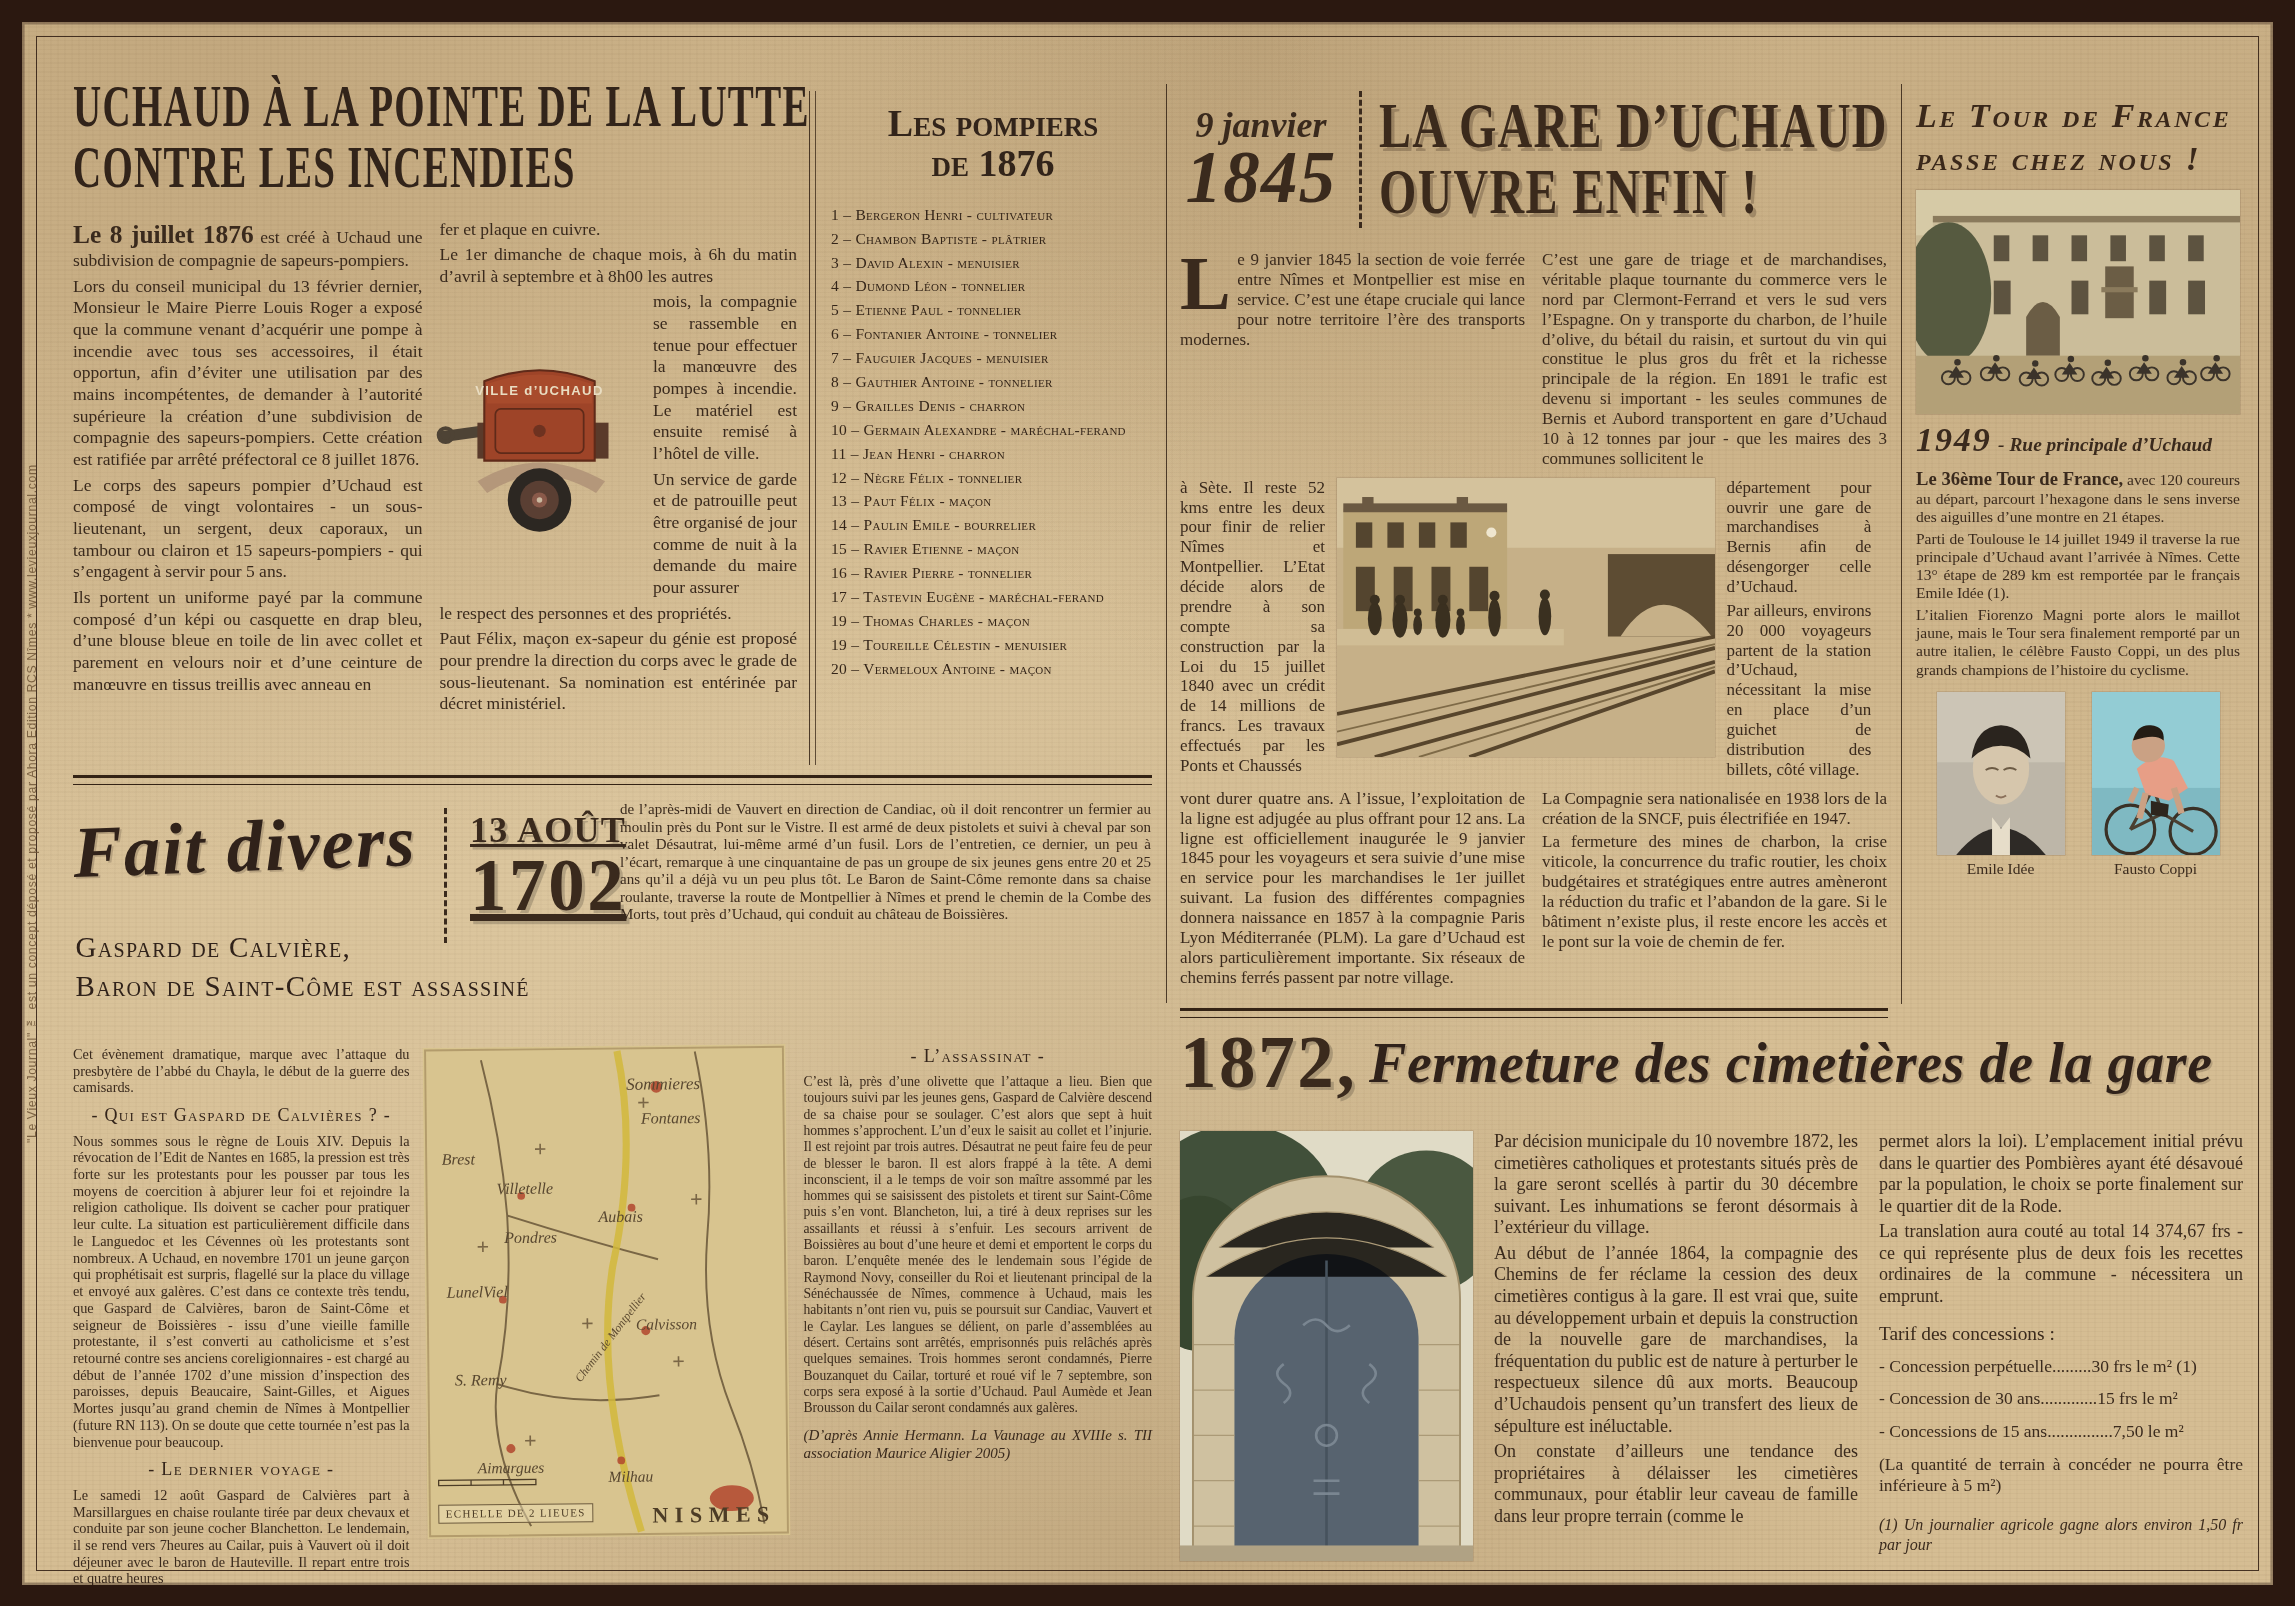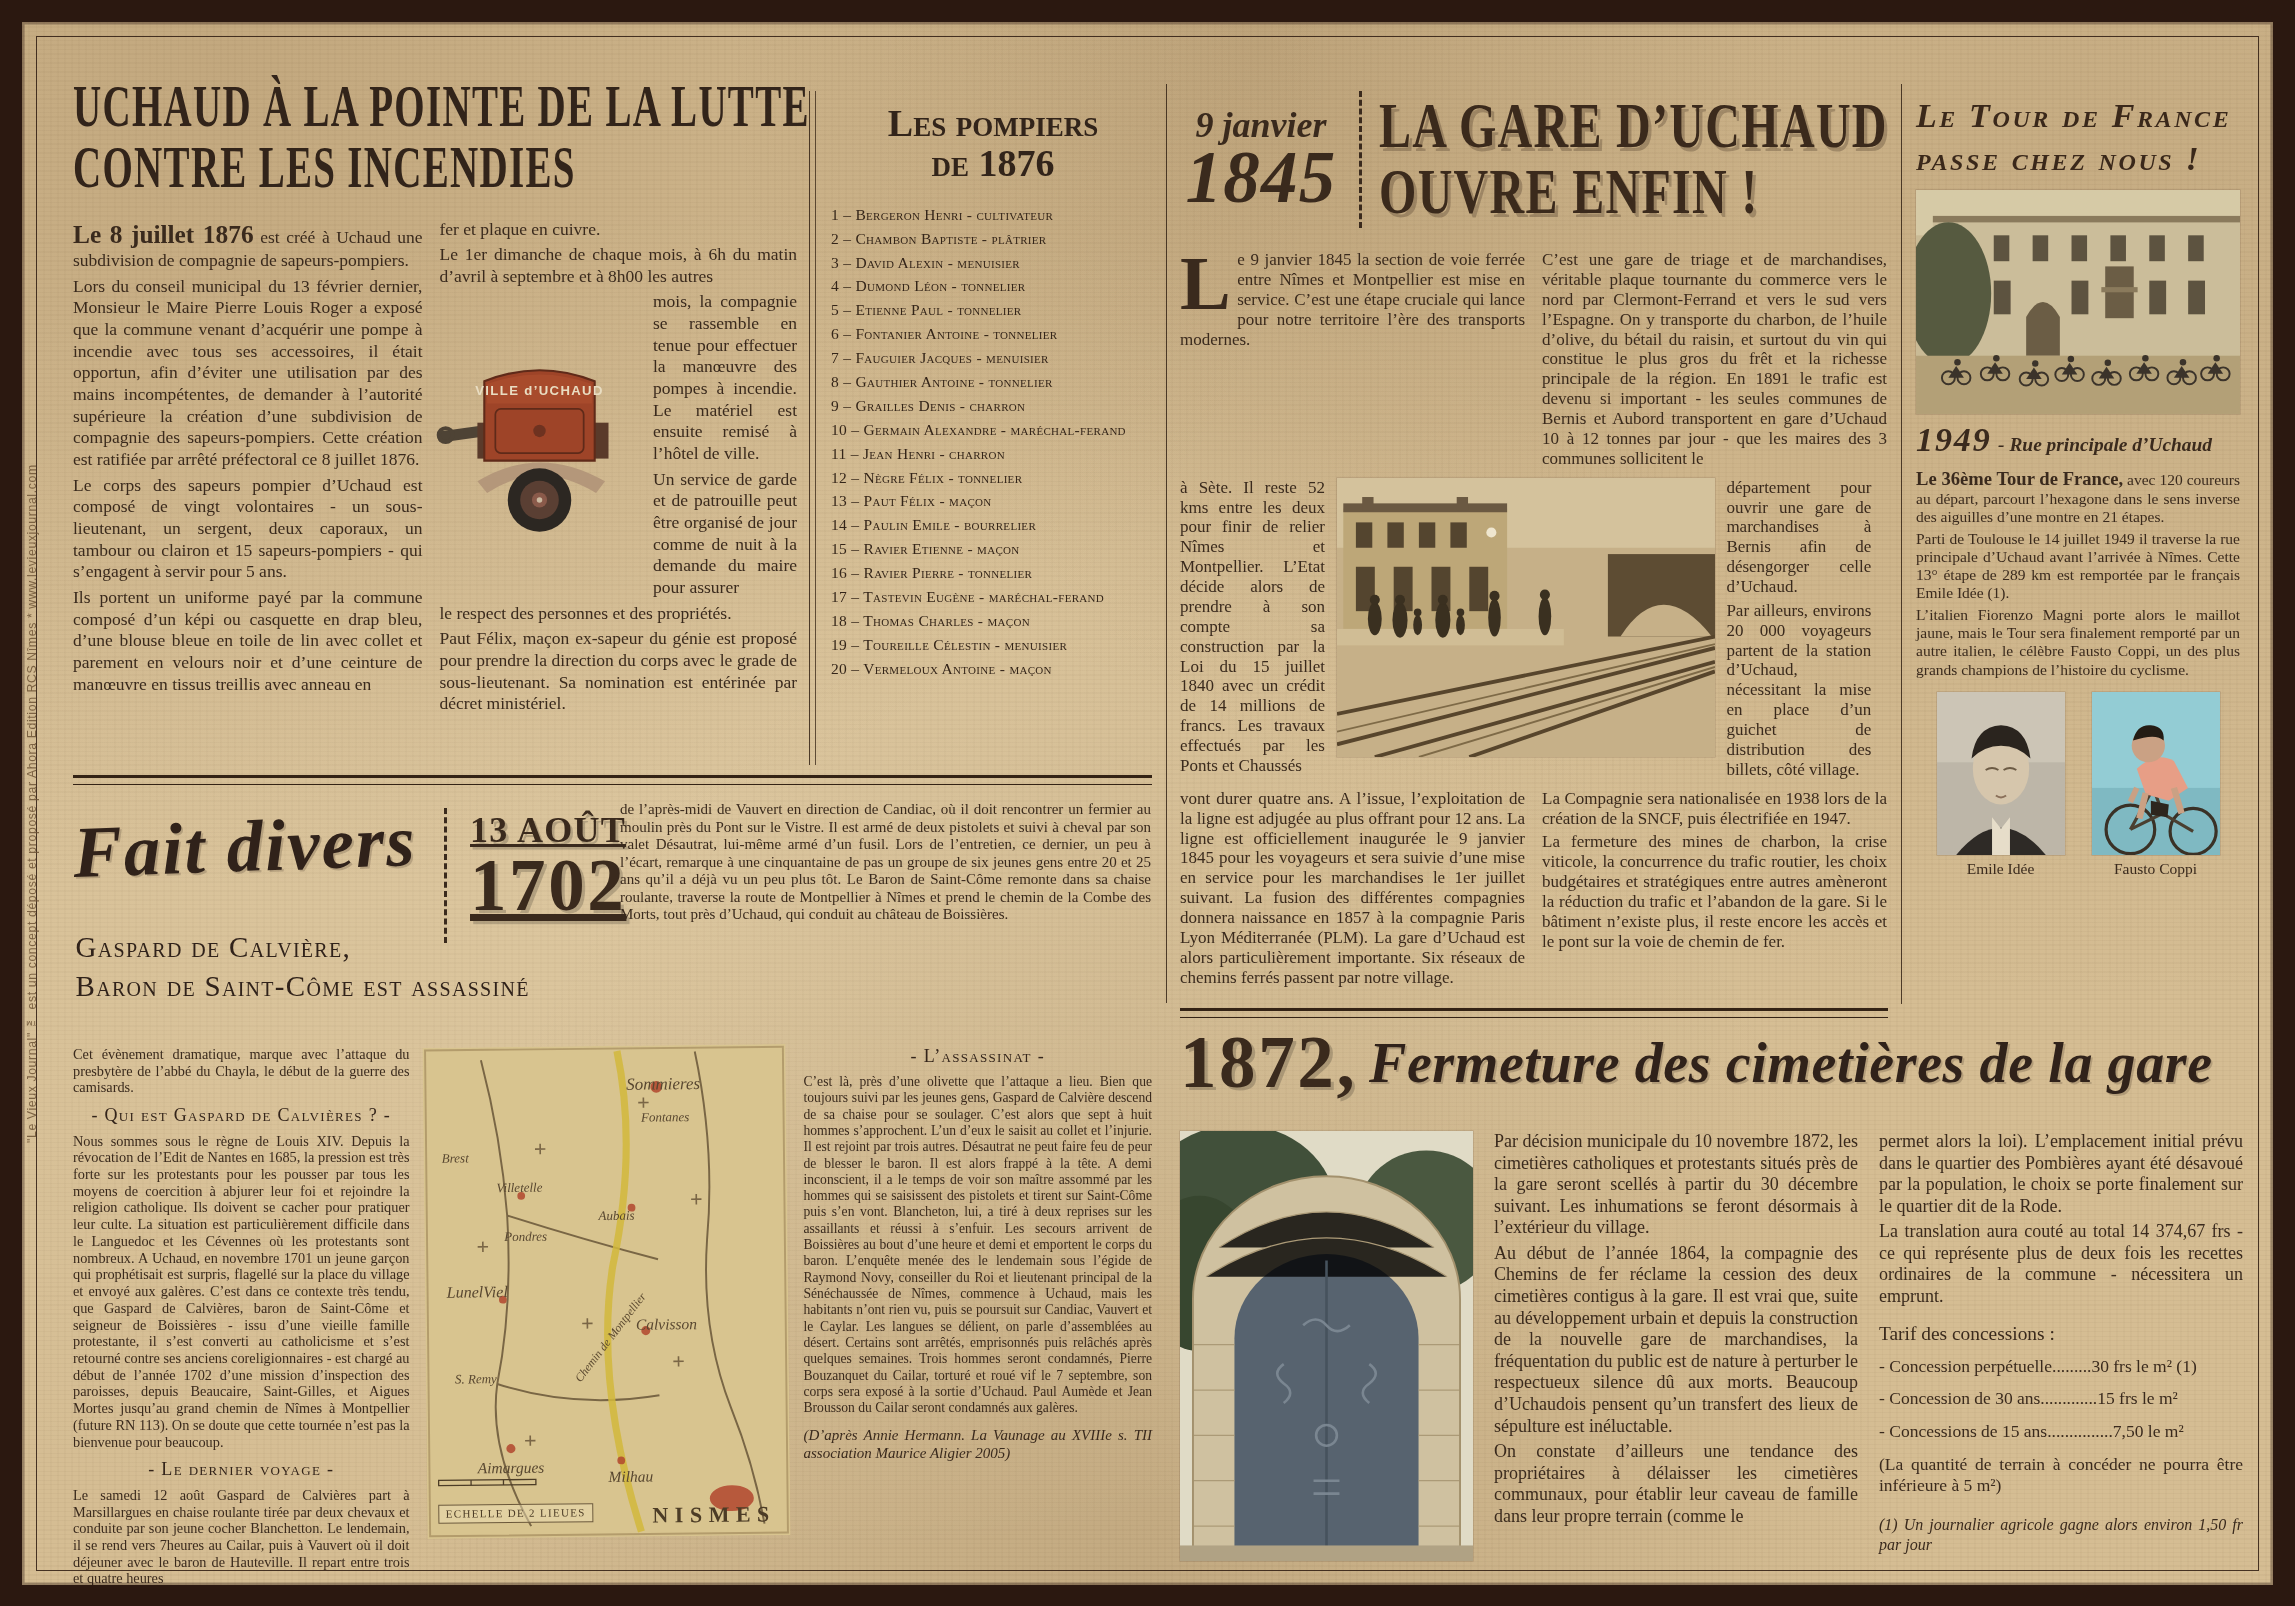--- a/index.html
+++ b/index.html
@@ -197,7 +197,7 @@
       <div class="pl-item">15 – Ravier Etienne - maçon</div>
       <div class="pl-item">16 – Ravier Pierre - tonnelier</div>
       <div class="pl-item">17 – Tastevin Eugène - maréchal-ferand</div>
-      <div class="pl-item">18 – Thomas Charles - maçon</div>
+      <div class="pl-item">19 – Thomas Charles - maçon</div>
       <div class="pl-item">19 – Toureille Célestin - menuisier</div>
       <div class="pl-item">20 – Vermeloux Antoine - maçon</div>
     </div>

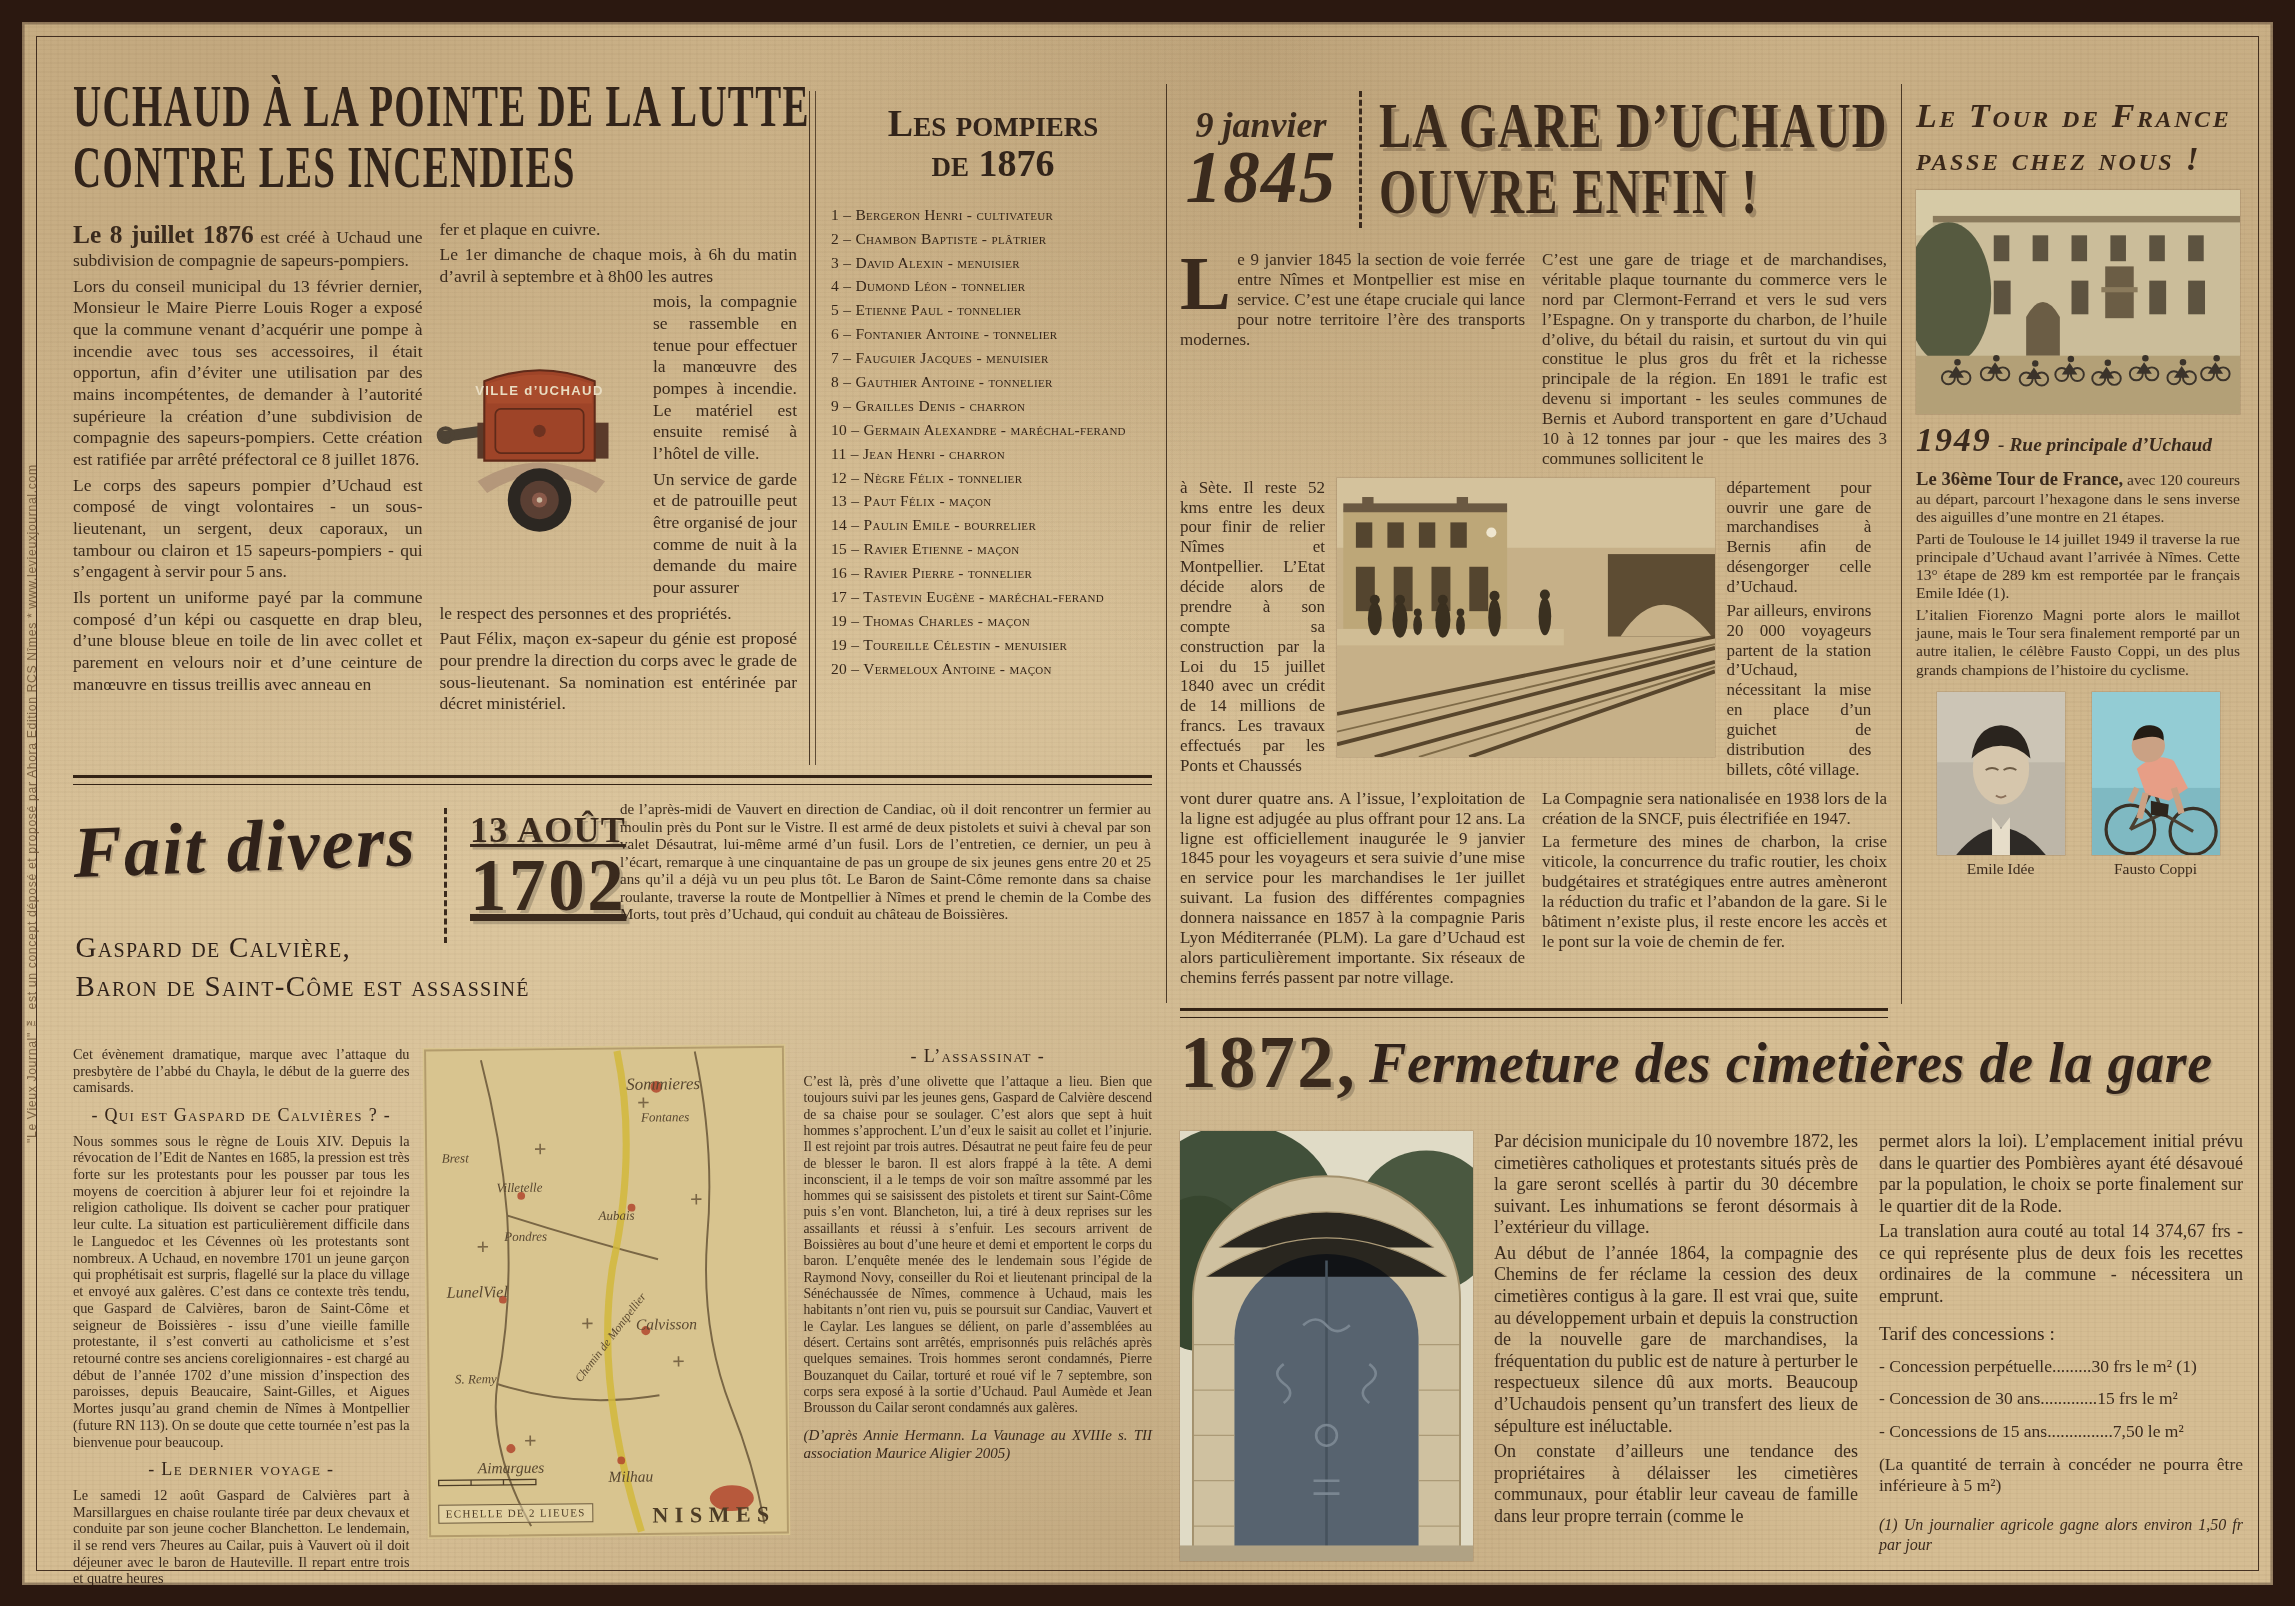--- a/index.html
+++ b/index.html
@@ -103,7 +103,7 @@
   .fd-map { width:363px; height:491px; position:relative; transform:rotate(-.6deg); }
   .fd-c3 { width:349px; }
   .fd-src { font-style:italic; font-size:15px; line-height:1.2; margin-top:9px; }
-  .map-label { position:absolute; font-style:italic; color:#584730; font-size:13px; white-space:nowrap; }
+  .map-label { position:absolute; font-style:italic; color:#584730; font-size:16px; white-space:nowrap; }
   .map-nismes { position:absolute; font-size:22px; letter-spacing:6.5px; color:#4c3c26; font-weight:bold; }
   .map-scale { position:absolute; font-size:11px; letter-spacing:1.3px; color:#4c3c26; border:1.3px solid #6b583a; padding:2.6px 6.5px; background:rgba(236,222,182,.5); }
   .map-road-label { position:absolute; font-style:italic; font-size:11.7px; color:#5c4a30; transform:rotate(-52deg); }

